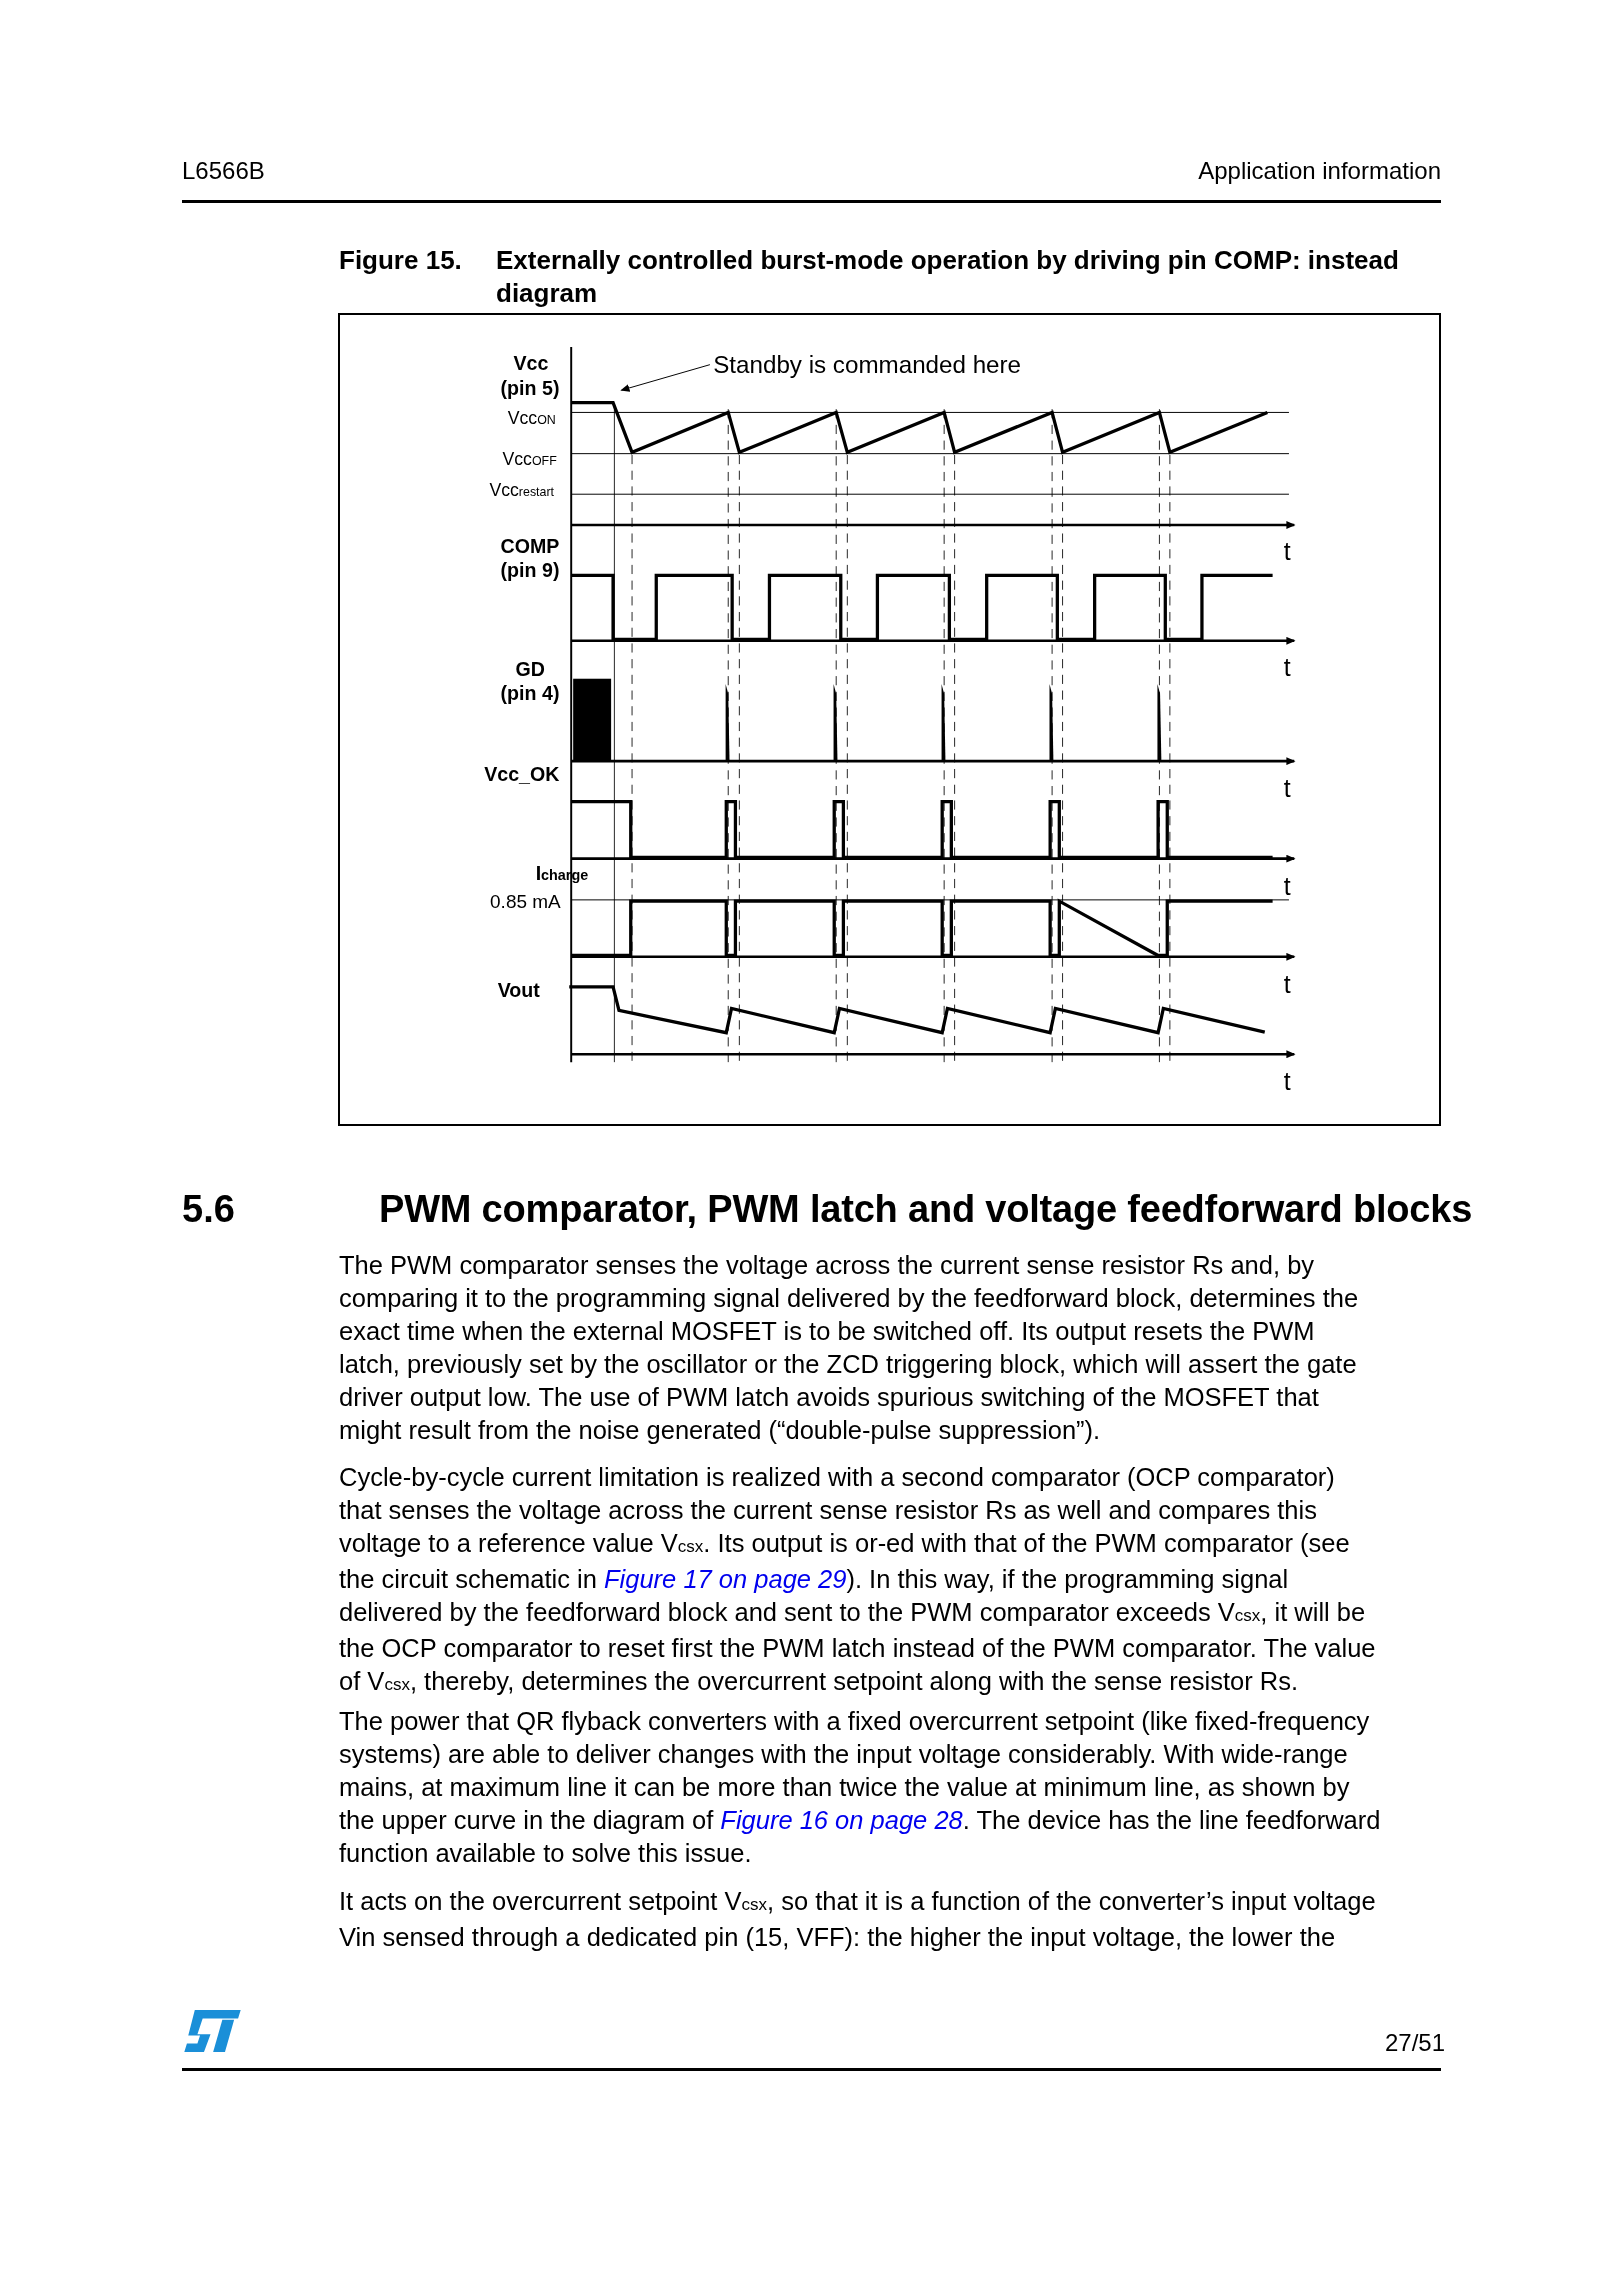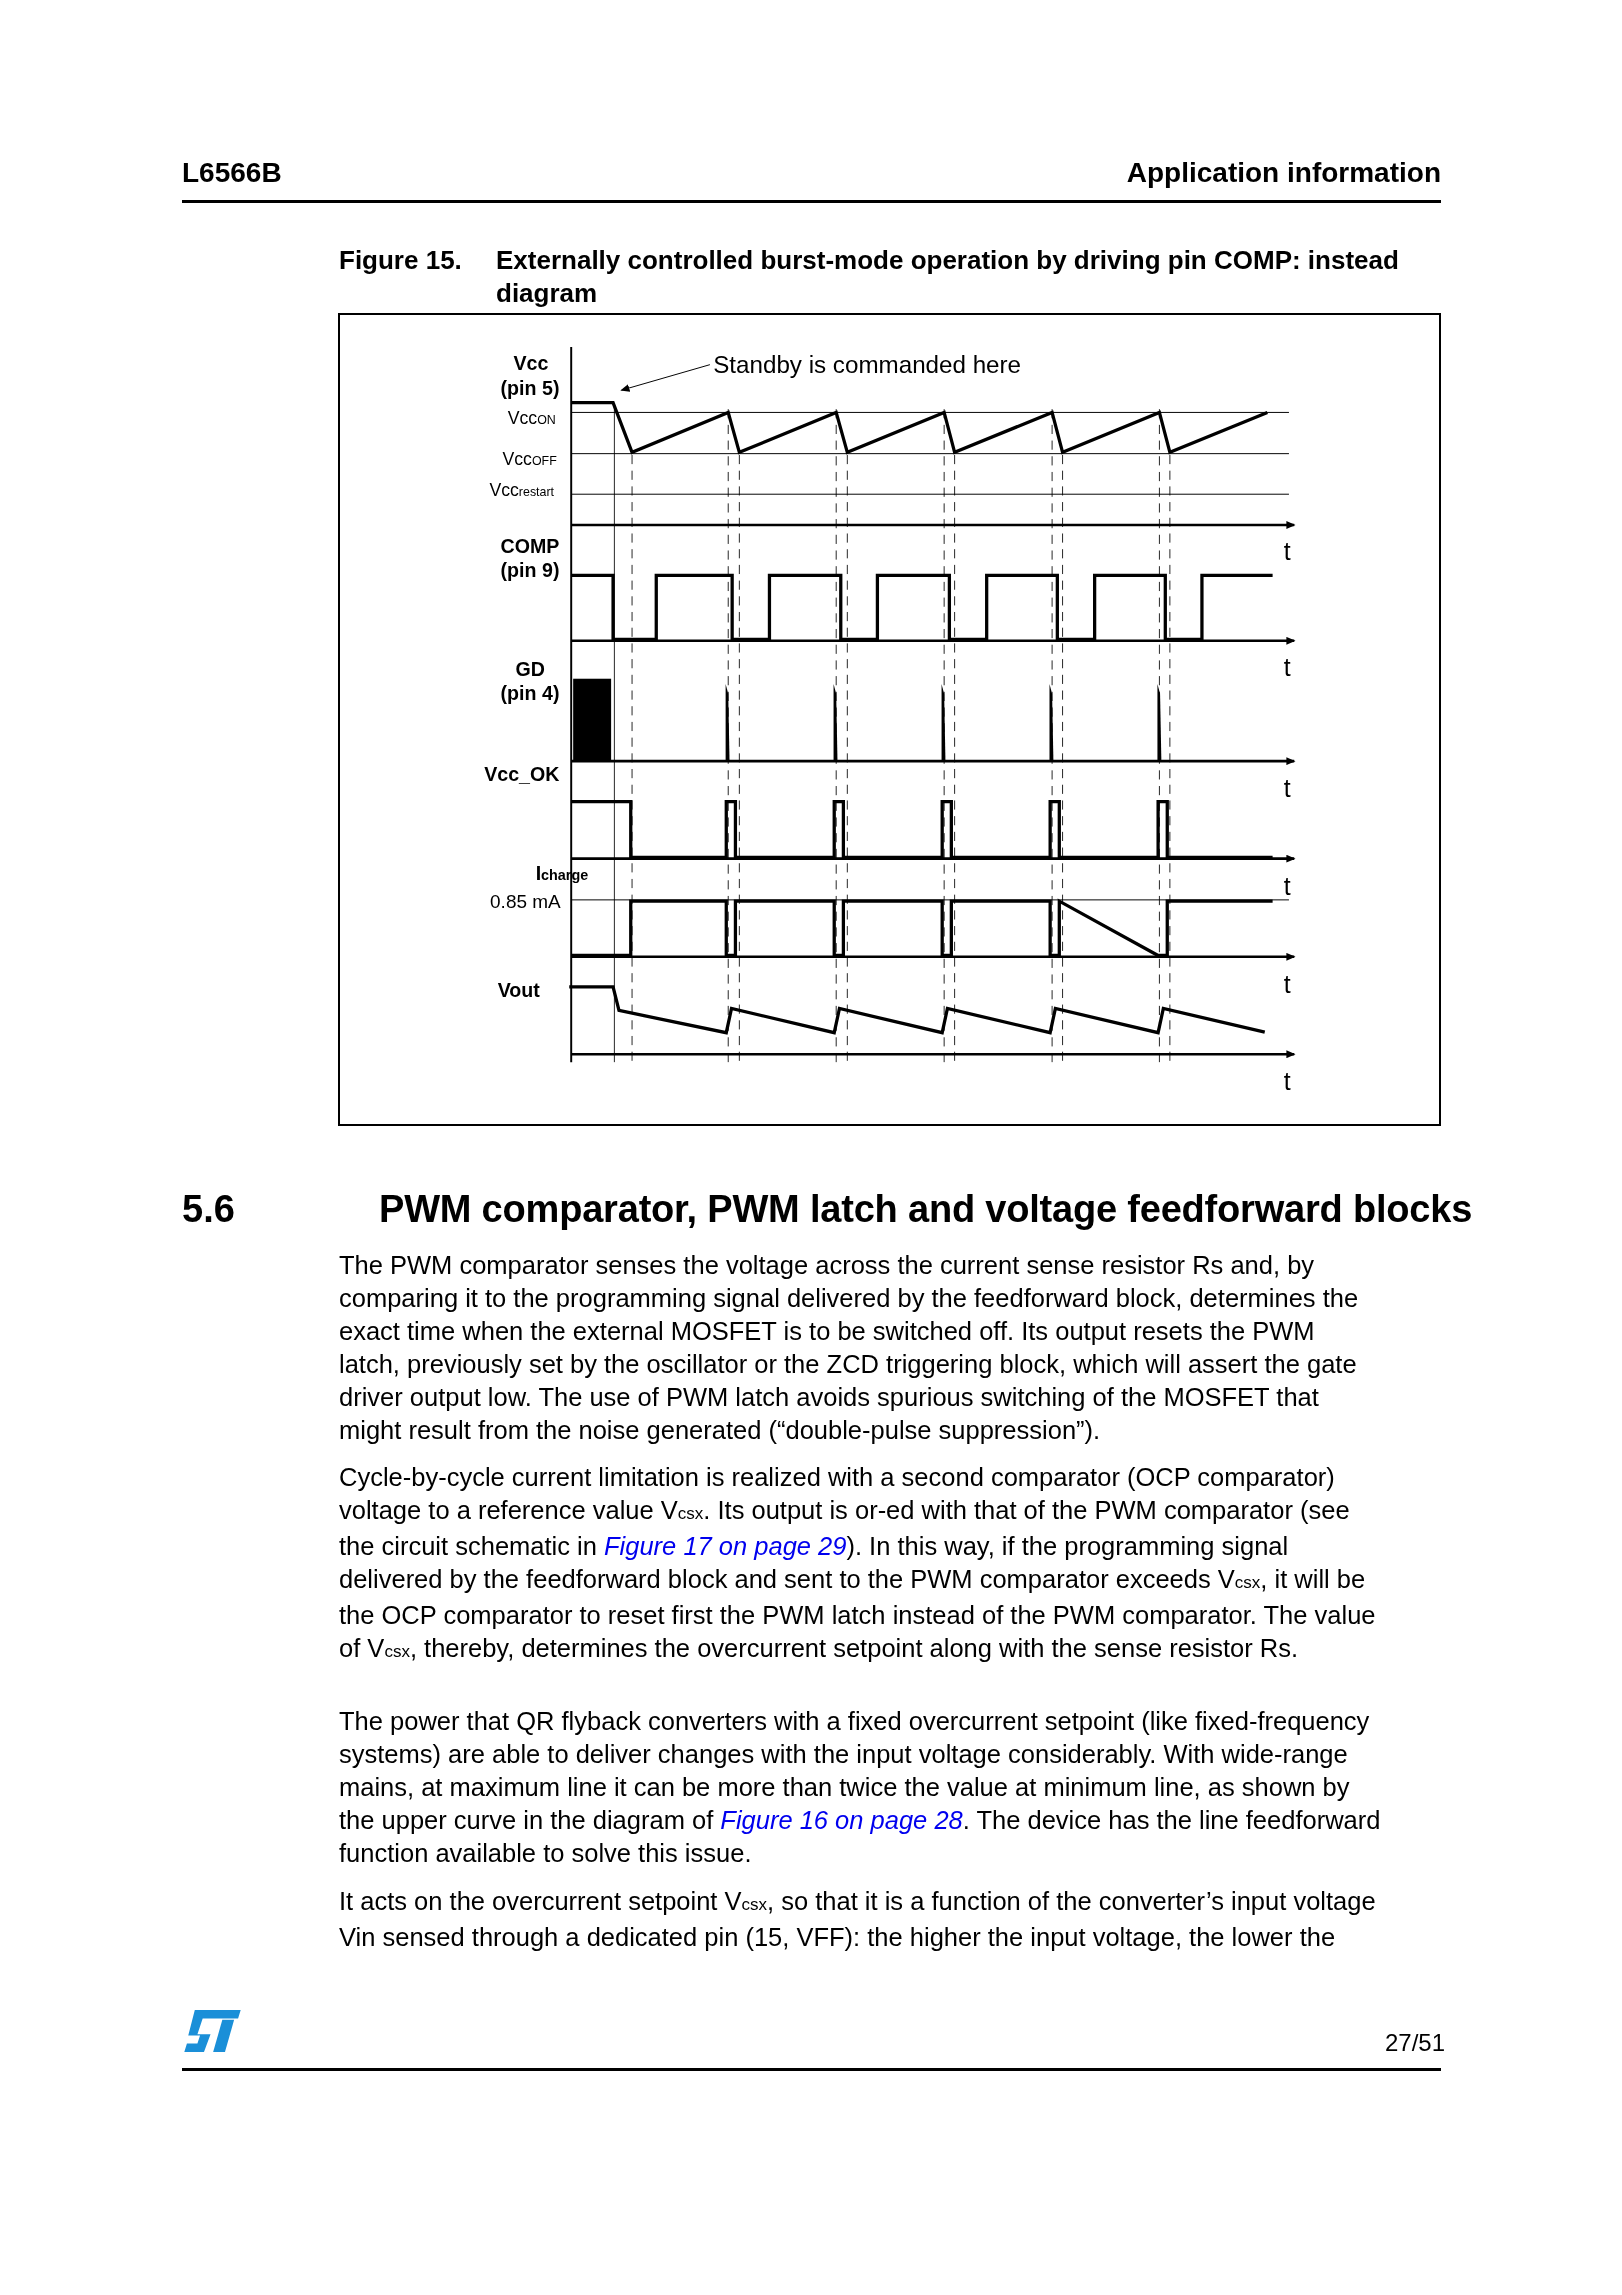--- a/index.html
+++ b/index.html
@@ -6,7 +6,7 @@
   body { width:1622px; height:2295px; position:relative; overflow:hidden;
          font-family:"Liberation Sans", sans-serif; color:#000; }
   .abs { position:absolute; }
-  .hdr { font-weight:bold; font-size:28px; top:157px; }
+  .hdr { font-weight:normal; font-size:24px; top:157px; }
   .rule { position:absolute; left:182px; width:1259px; height:3.3px; background:#000; }
   .figcap { position:absolute; font-weight:bold; font-size:26px; line-height:33px; }
   .frame { position:absolute; left:338px; top:313px; width:1099px; height:809px;

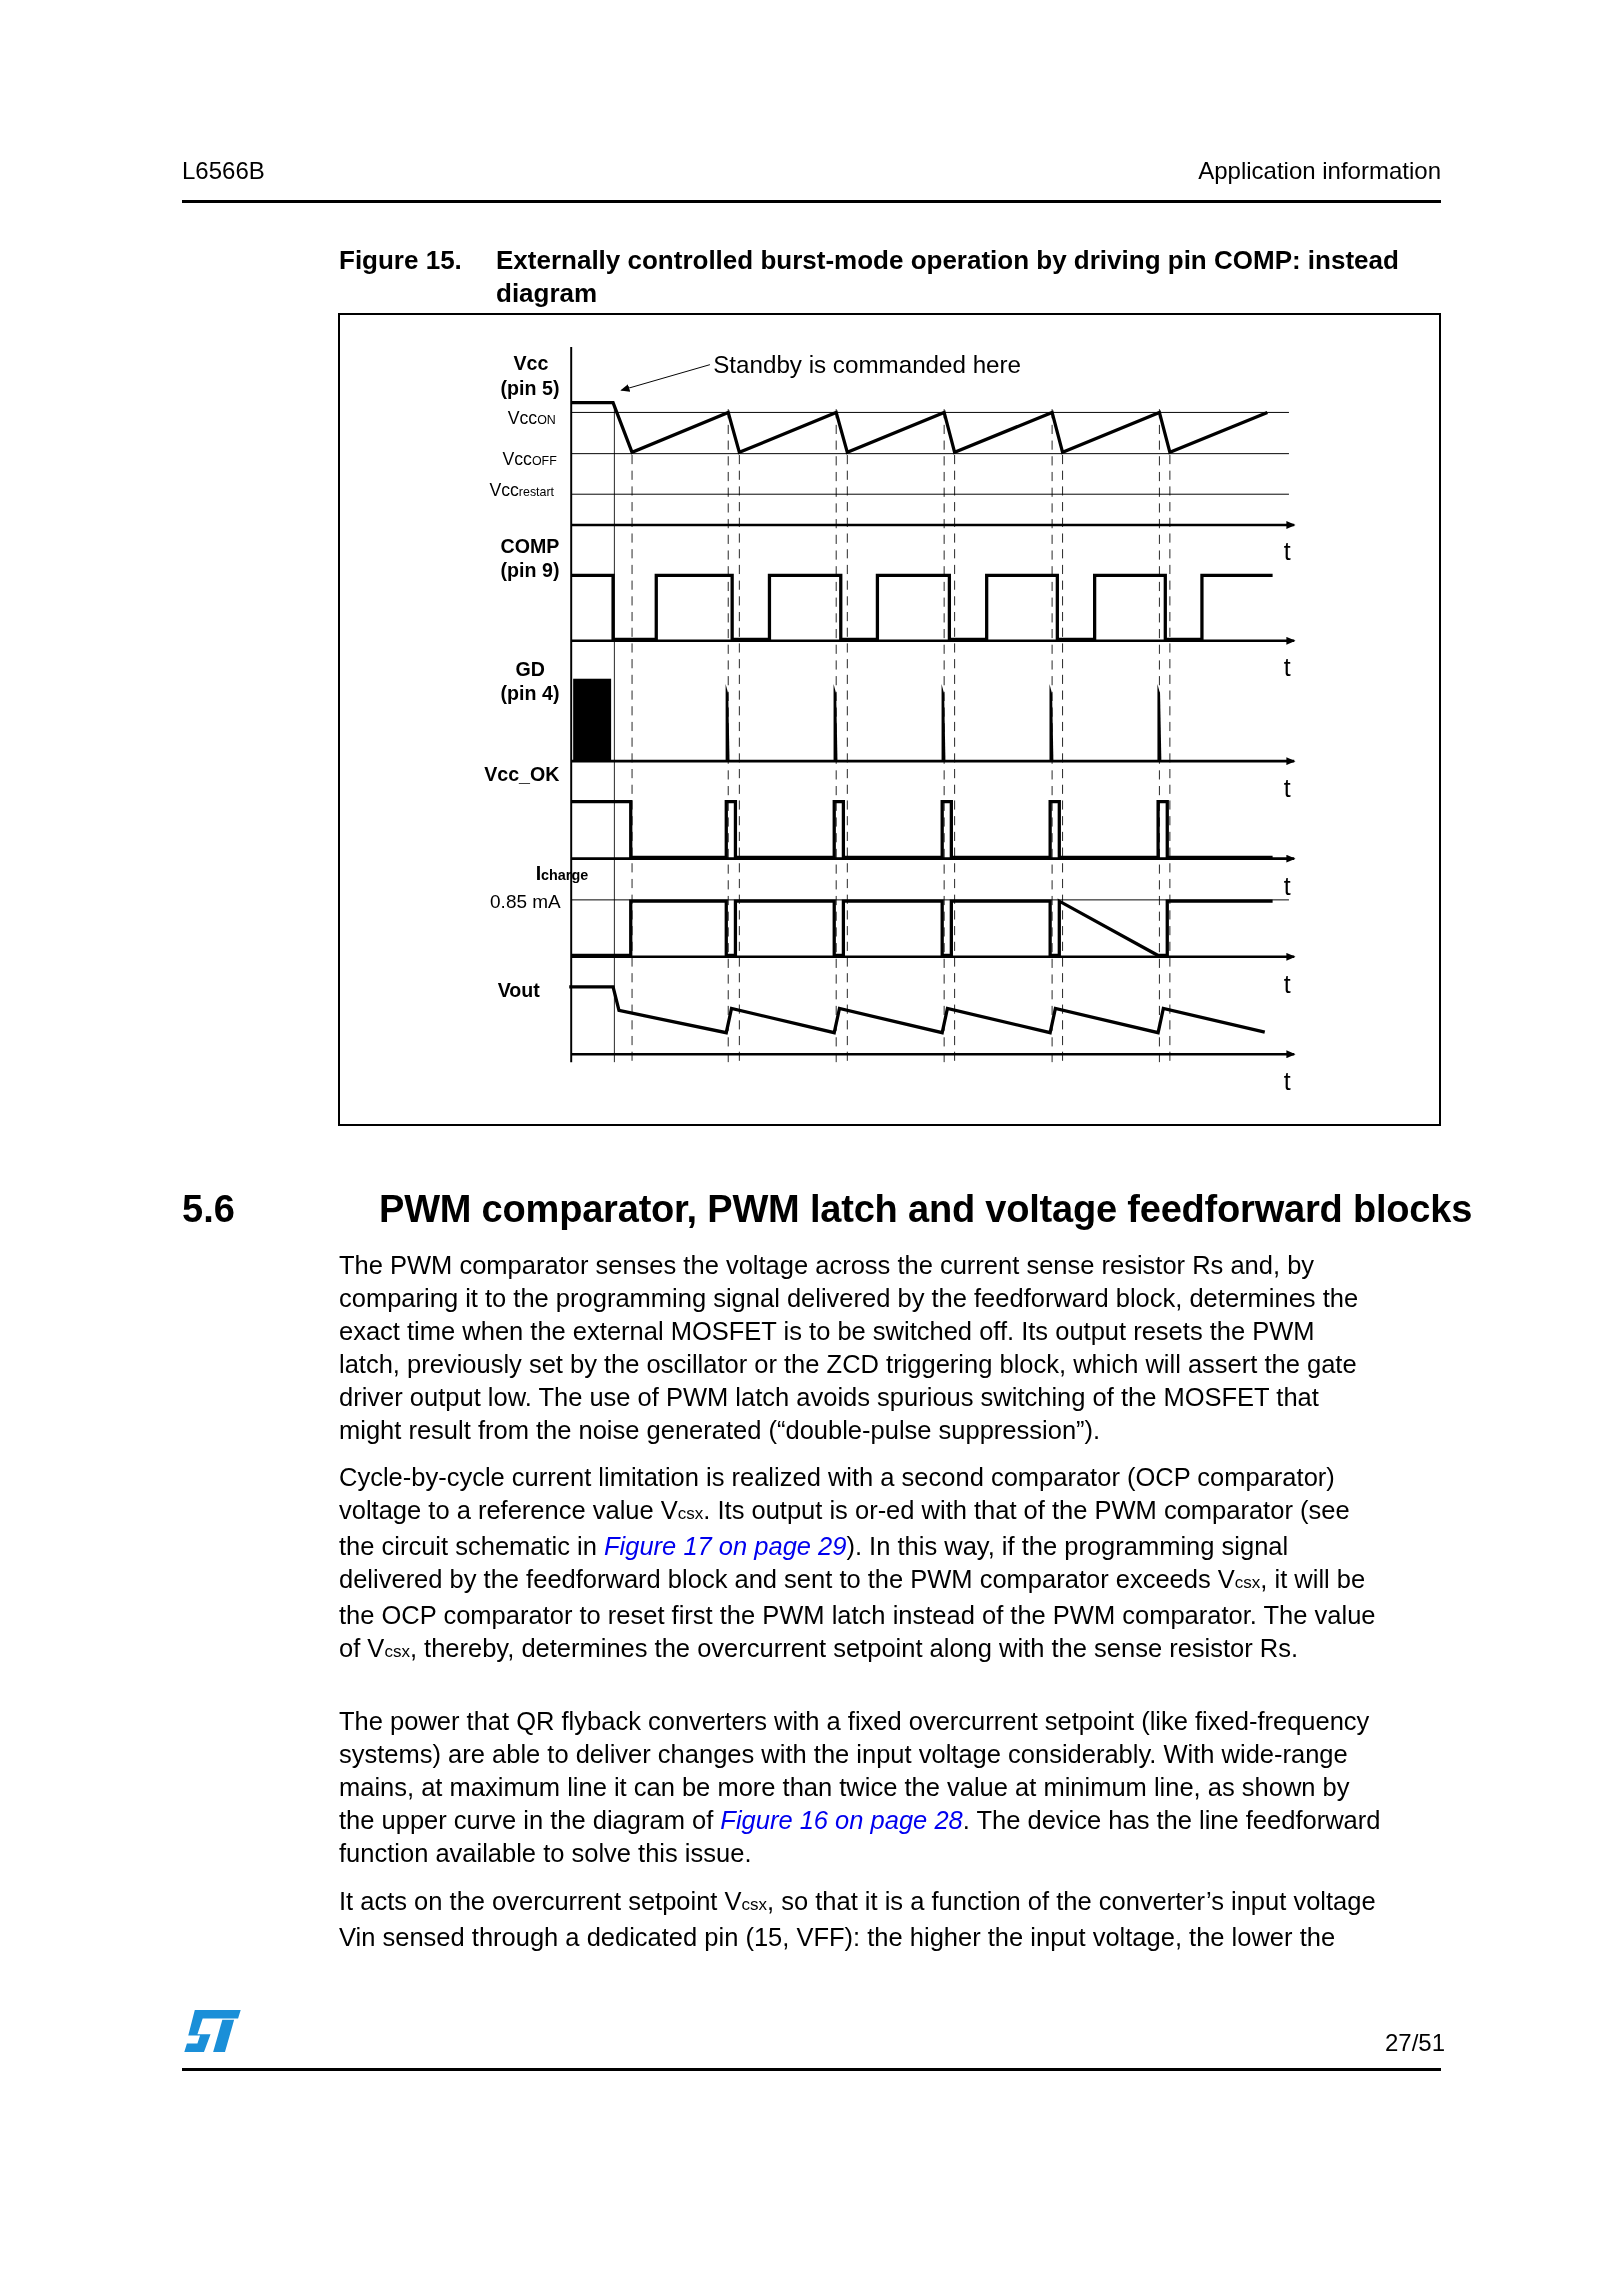--- a/index.html
+++ b/index.html
@@ -144,6 +144,7 @@
 
 <div class="para" style="top:1461px;">
   <span class="line">Cycle-by-cycle current limitation is realized with a second comparator (OCP comparator)</span>
+  <span class="line">that senses the voltage across the current sense resistor Rs as well and compares this</span>
   <span class="line"><span>voltage to a reference value V</span><span class="sub">csx</span><span>. Its output is or-ed with that of the PWM comparator (see</span></span>
   <span class="line"><span>the circuit schematic in </span><span class="link">Figure 17 on page 29</span><span>). In this way, if the programming signal</span></span>
   <span class="line"><span>delivered by the feedforward block and sent to the PWM comparator exceeds V</span><span class="sub">csx</span><span>, it will be</span></span>

